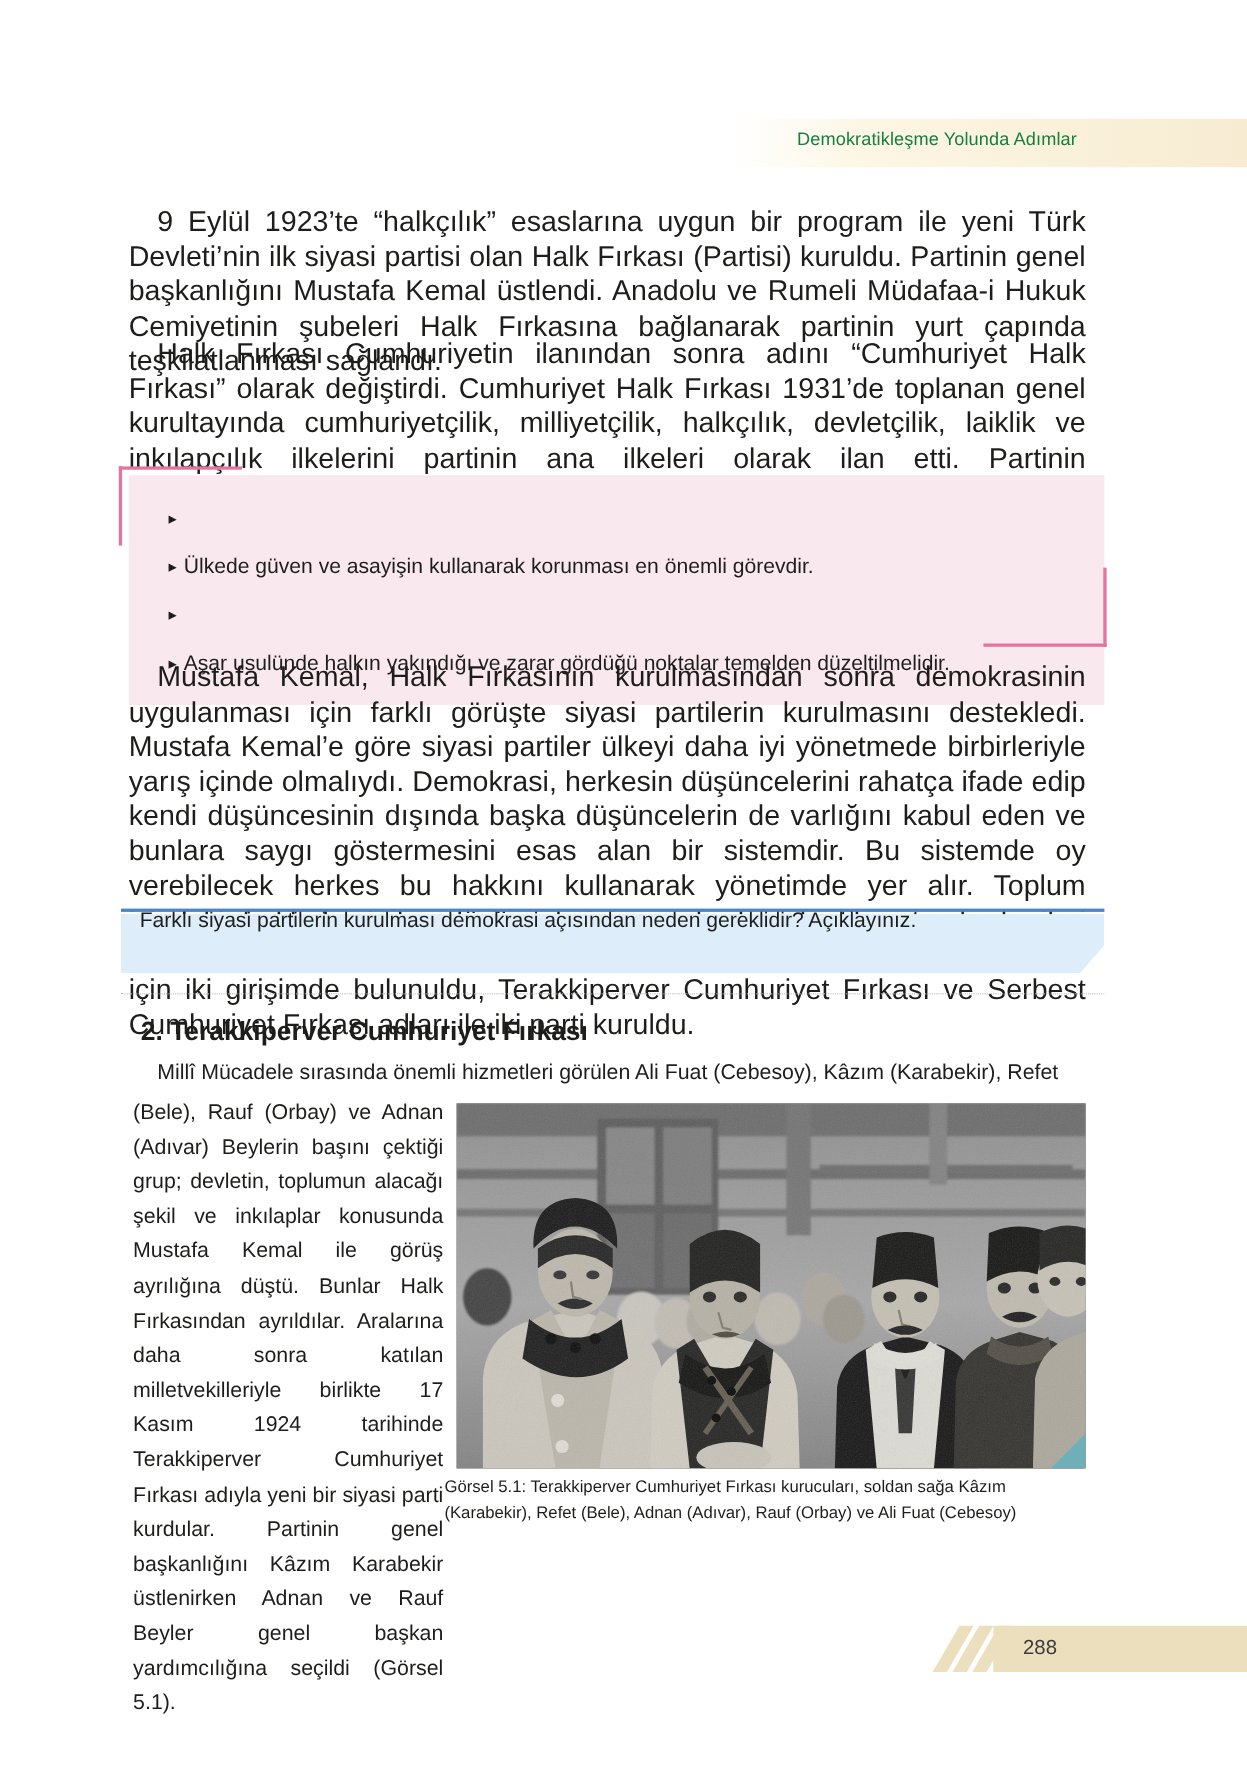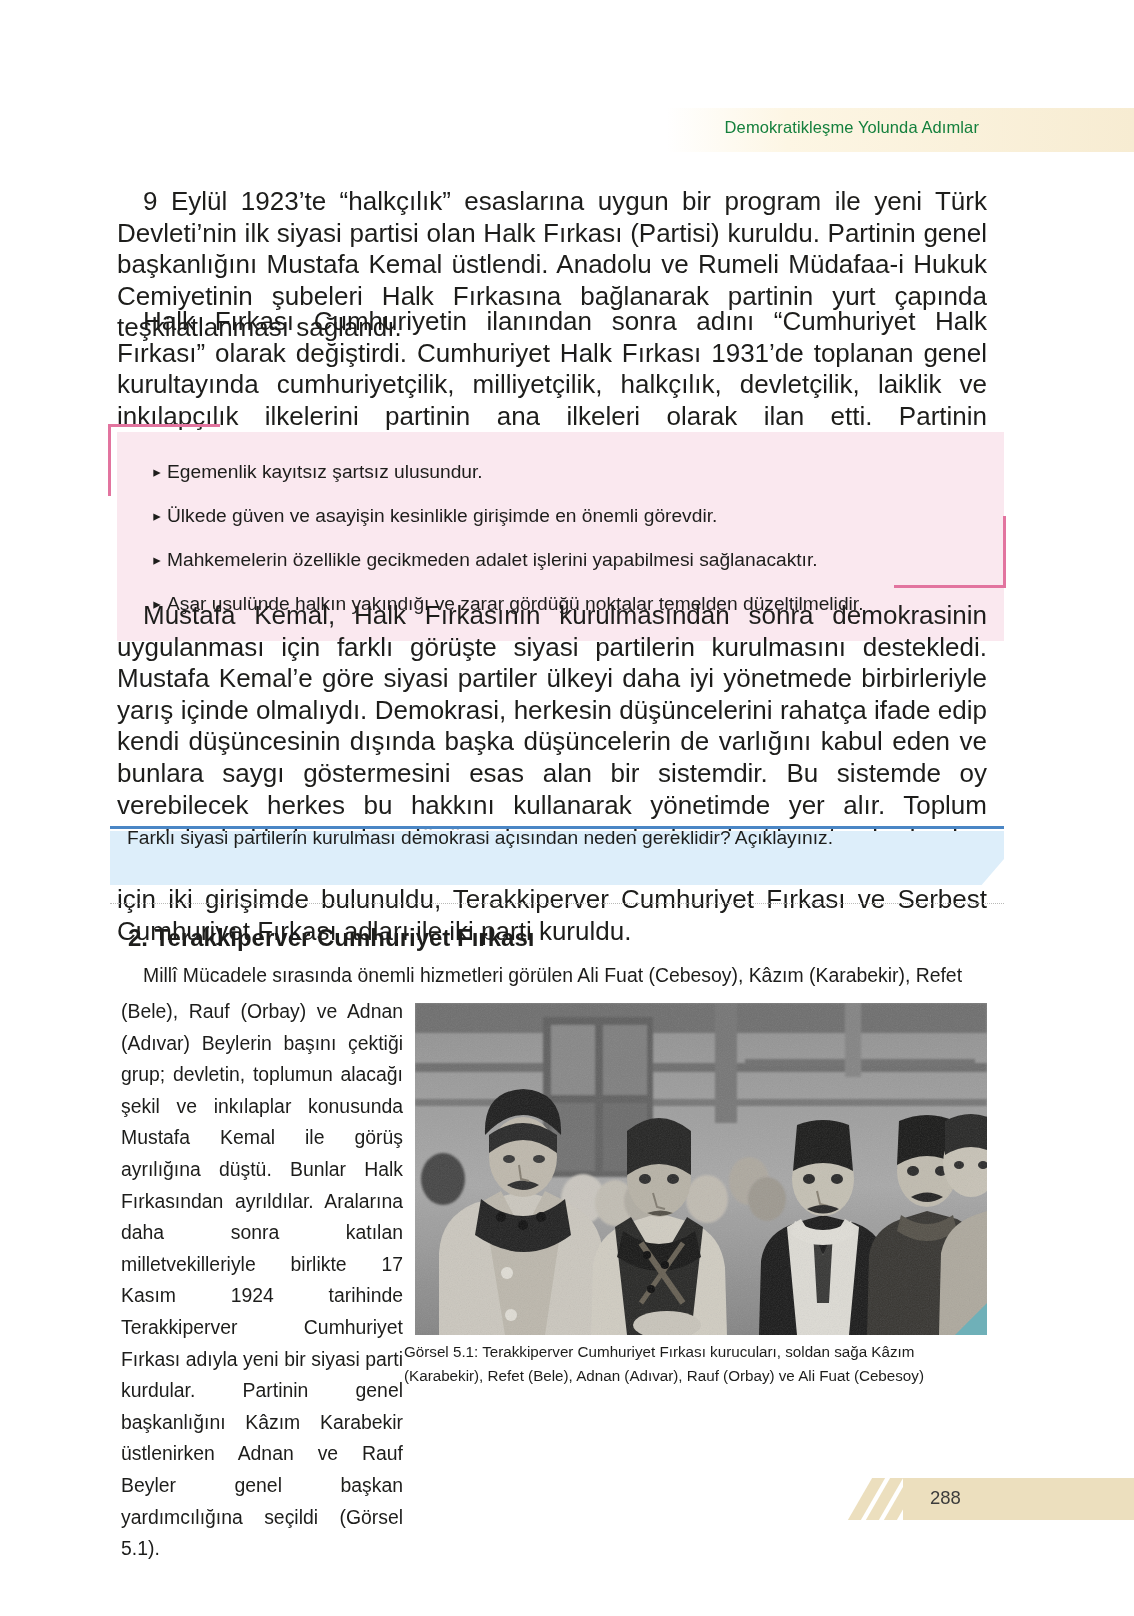--- a/index.html
+++ b/index.html
@@ -244,7 +244,6 @@
 <div id="pink-box">
   <div class="bullet-row">
     <span class="bullet-mark">▸</span>
-    <span class="bullet-text">Egemenlik kayıtsız şartsız ulusundur.</span>
   </div>
   <div class="bullet-row">
     <span class="bullet-mark">▸</span>

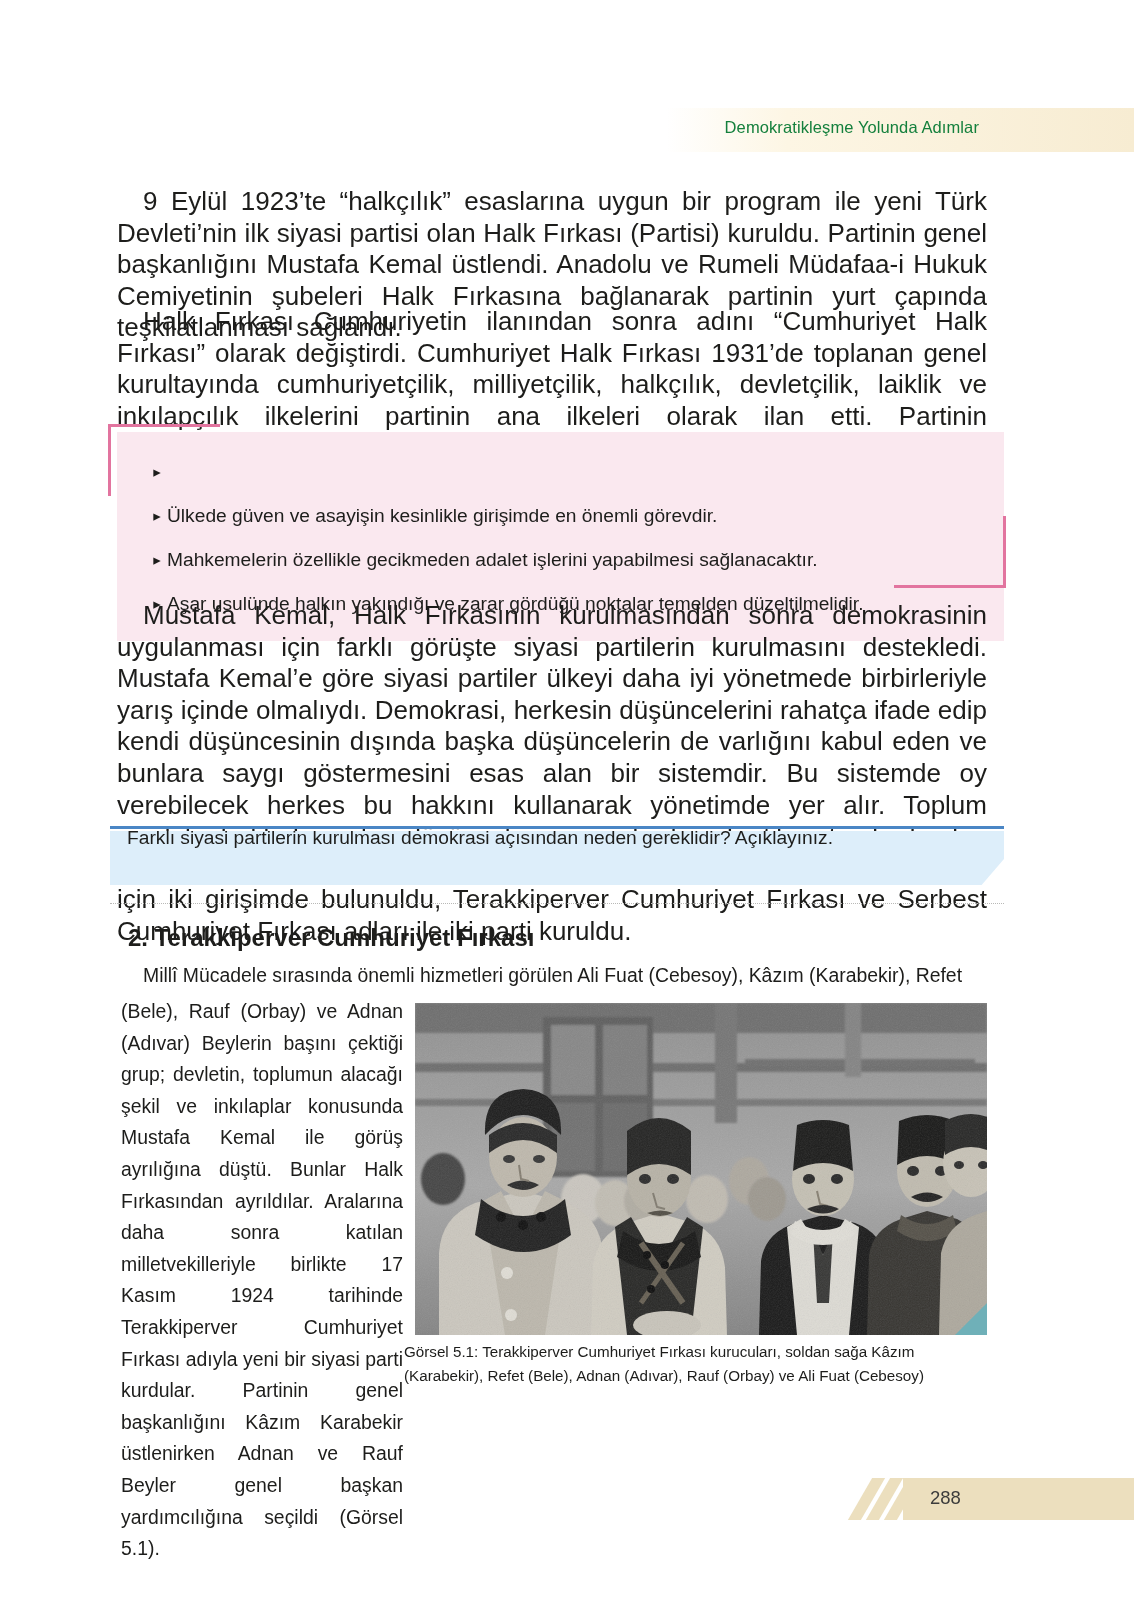--- a/index.html
+++ b/index.html
@@ -247,7 +247,7 @@
   </div>
   <div class="bullet-row">
     <span class="bullet-mark">▸</span>
-    <span class="bullet-text">Ülkede güven ve asayişin kesinlikle girişimde en önemli görevdir.</span>
+    <span class="bullet-text">Ülkede güven ve asayişin kullanarak korunması en önemli görevdir.</span>
   </div>
   <div class="bullet-row">
     <span class="bullet-mark">▸</span>

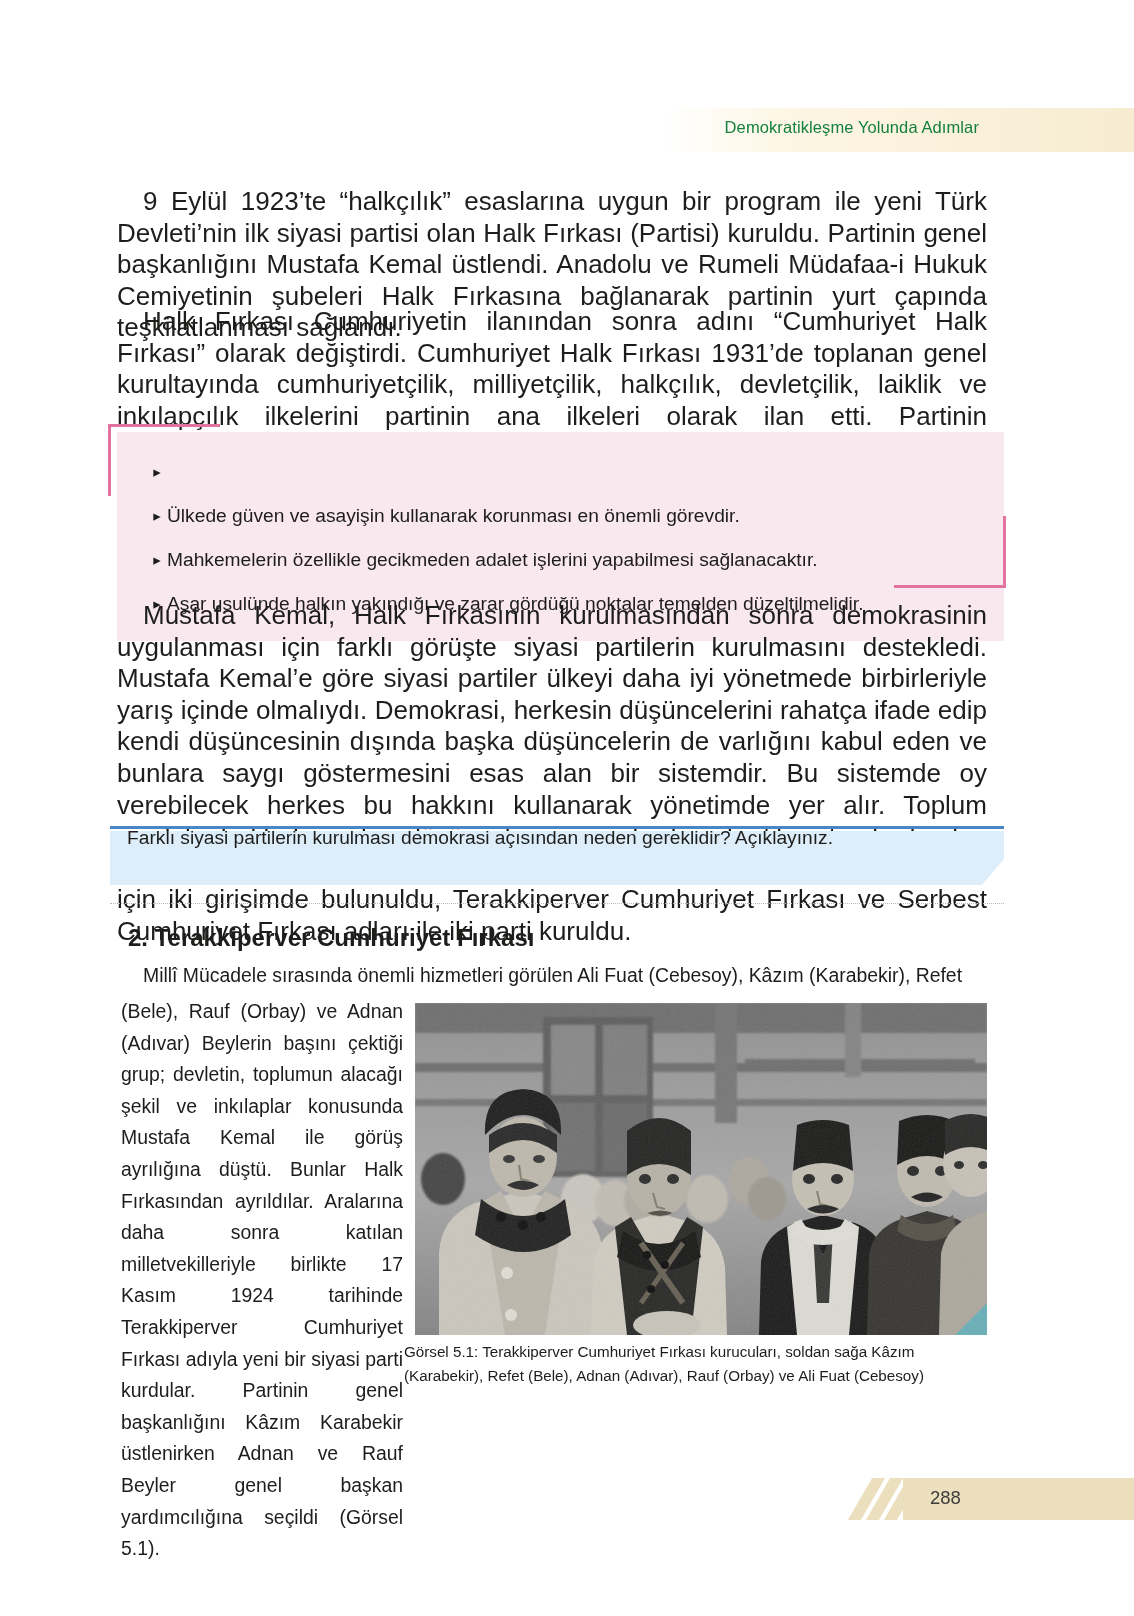--- a/index.html
+++ b/index.html
@@ -251,7 +251,6 @@
   </div>
   <div class="bullet-row">
     <span class="bullet-mark">▸</span>
-    <span class="bullet-text">Mahkemelerin özellikle gecikmeden adalet işlerini yapabilmesi sağlanacaktır.</span>
   </div>
   <div class="bullet-row">
     <span class="bullet-mark">▸</span>

